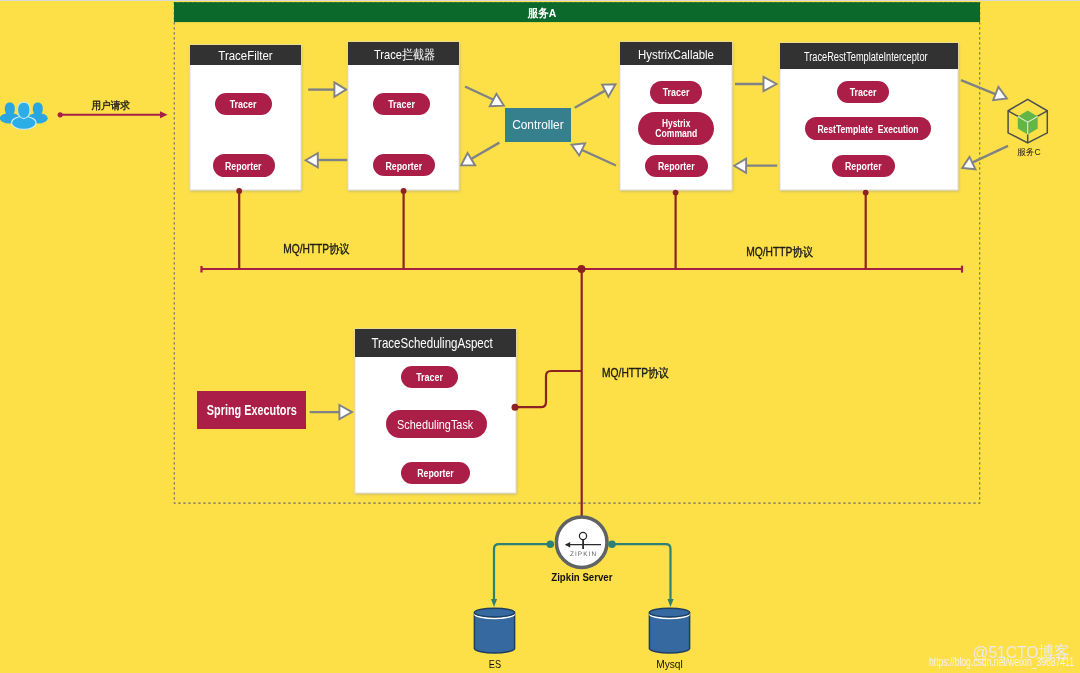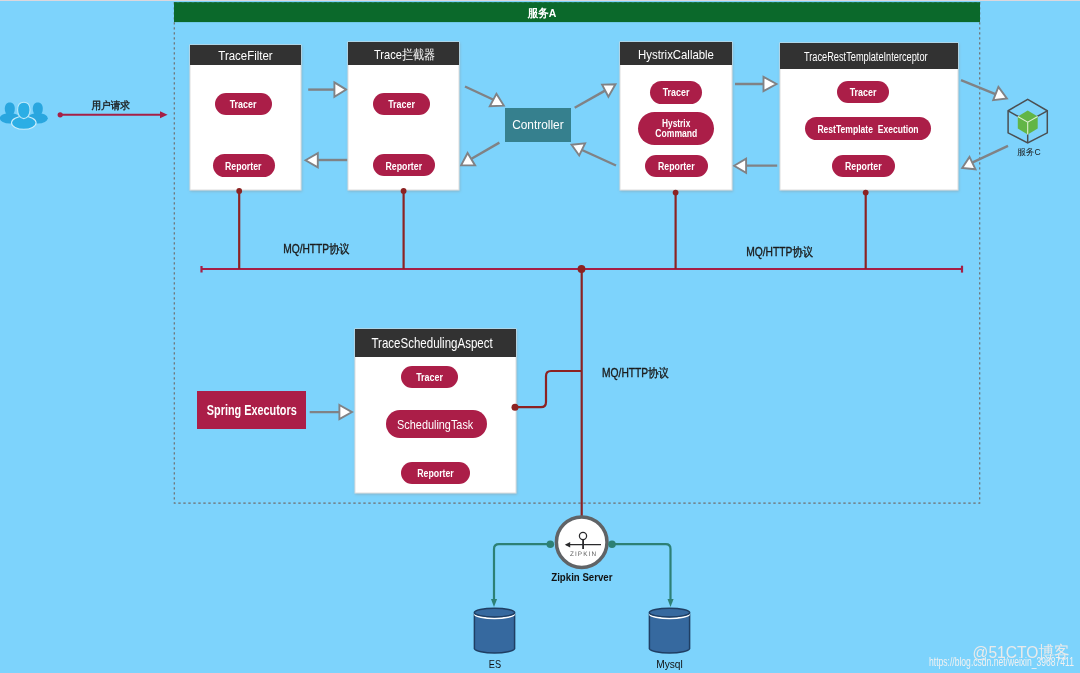--- a/index.html
+++ b/index.html
@@ -5,7 +5,7 @@
 <style>
   html,body{margin:0;padding:0;background:#fff;}
   body{width:1080px;height:673px;overflow:hidden;font-family:"Liberation Sans",sans-serif;}
-  #root{position:relative;width:1080px;height:673px;background:#7dd3fc;}
+  #root{position:relative;width:1080px;height:673px;background:#fde047;}
   svg{display:block;position:absolute;top:0;left:0;}
   .topstrip{position:absolute;top:0;left:0;width:1080px;height:1.2px;background:#dcd7dd;z-index:5;}
   .dashbox{fill:none;stroke:#6f6f6f;stroke-width:1.2;stroke-dasharray:2.4 2.6;}

